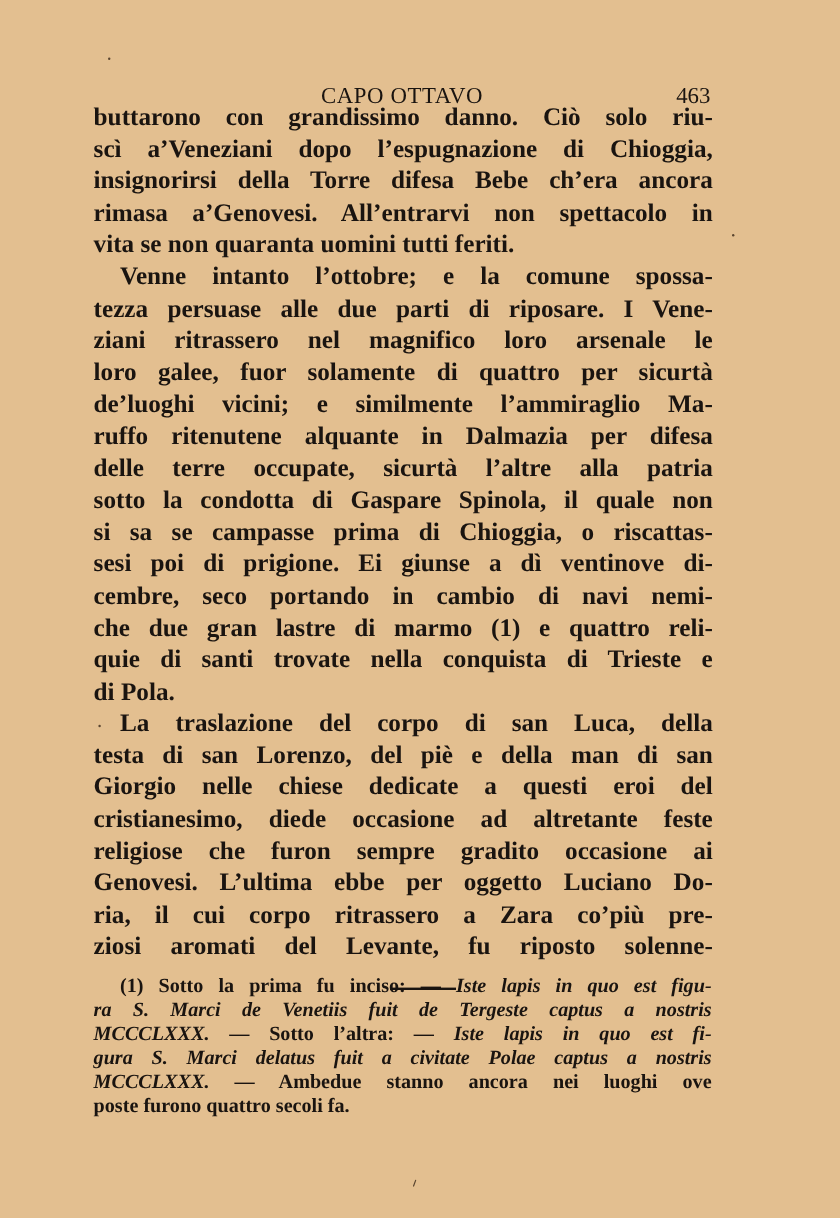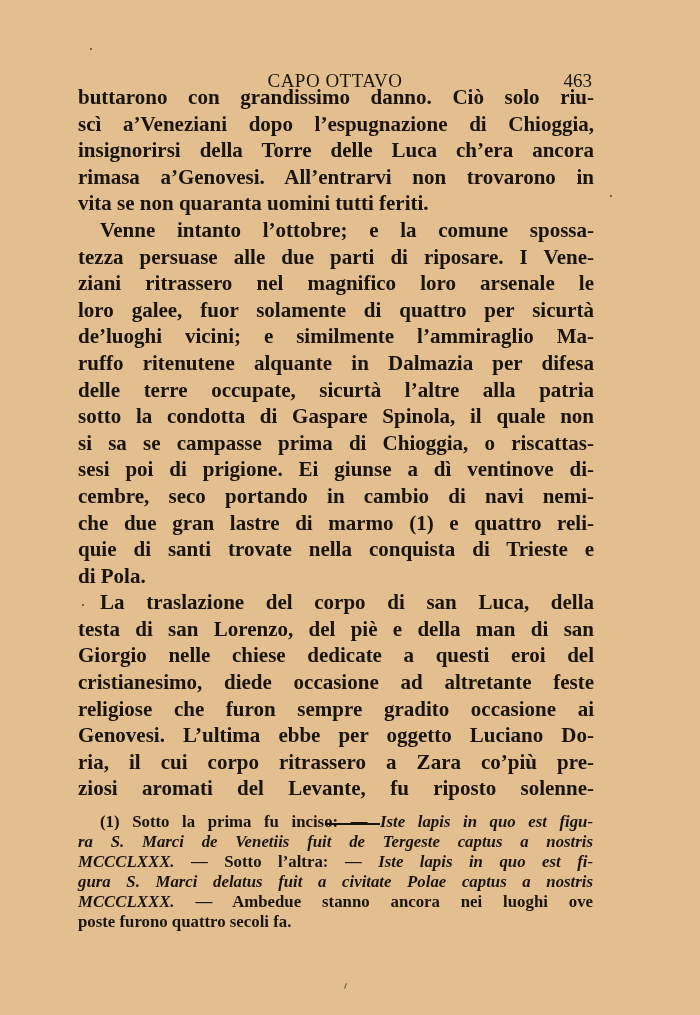--- a/index.html
+++ b/index.html
@@ -59,7 +59,7 @@
 <div class="body-text">
   <span class="line">buttarono con grandissimo danno. Ciò solo riu-</span>
   <span class="line">scì a’Veneziani dopo l’espugnazione di Chioggia,</span>
-  <span class="line">insignorirsi della Torre delle Luca ch’era ancora</span>
+  <span class="line">insignorirsi della Torre difesa Bebe ch’era ancora</span>
   <span class="line">rimasa a’Genovesi. All’entrarvi non trovarono in</span>
   <span class="line last">vita se non quaranta uomini tutti feriti.</span>
   <span class="line indent">Venne intanto l’ottobre; e la comune spossa-</span>

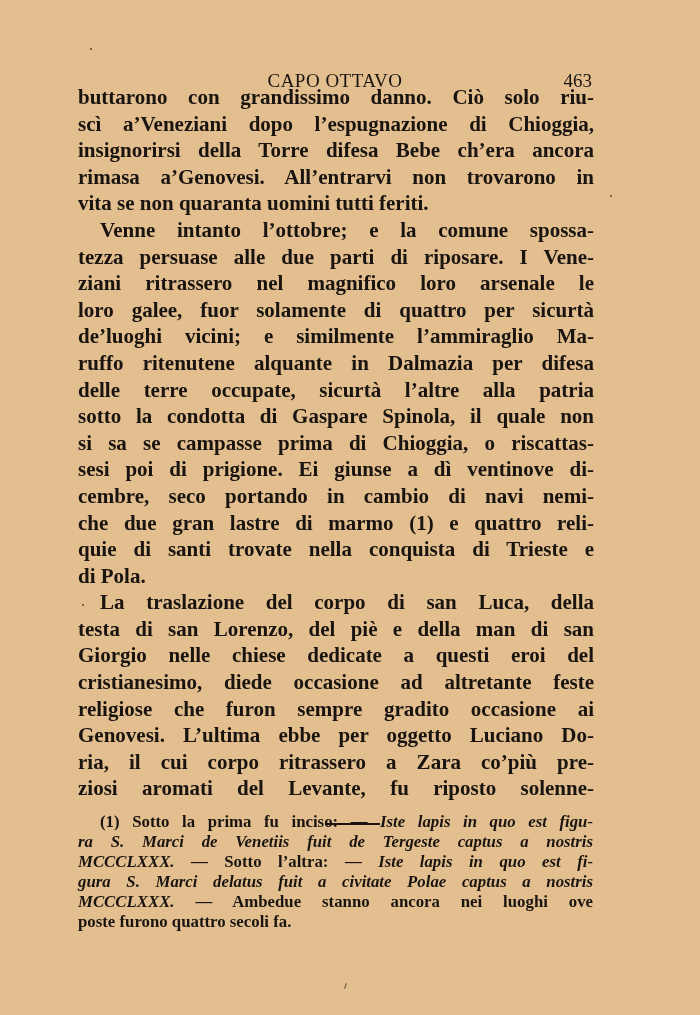--- a/index.html
+++ b/index.html
@@ -60,7 +60,7 @@
   <span class="line">buttarono con grandissimo danno. Ciò solo riu-</span>
   <span class="line">scì a’Veneziani dopo l’espugnazione di Chioggia,</span>
   <span class="line">insignorirsi della Torre difesa Bebe ch’era ancora</span>
-  <span class="line">rimasa a’Genovesi. All’entrarvi non trovarono in</span>
+  <span class="line">rimasa a’Genovesi. All’entrarvi non spettacolo in</span>
   <span class="line last">vita se non quaranta uomini tutti feriti.</span>
   <span class="line indent">Venne intanto l’ottobre; e la comune spossa-</span>
   <span class="line">tezza persuase alle due parti di riposare. I Vene-</span>

